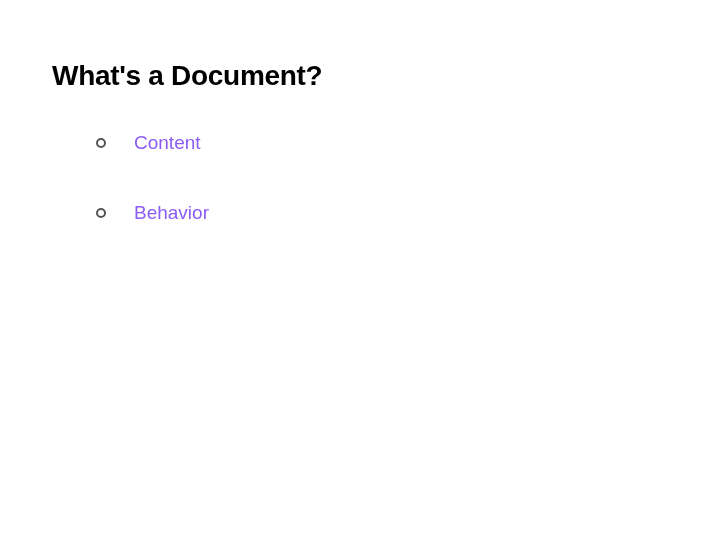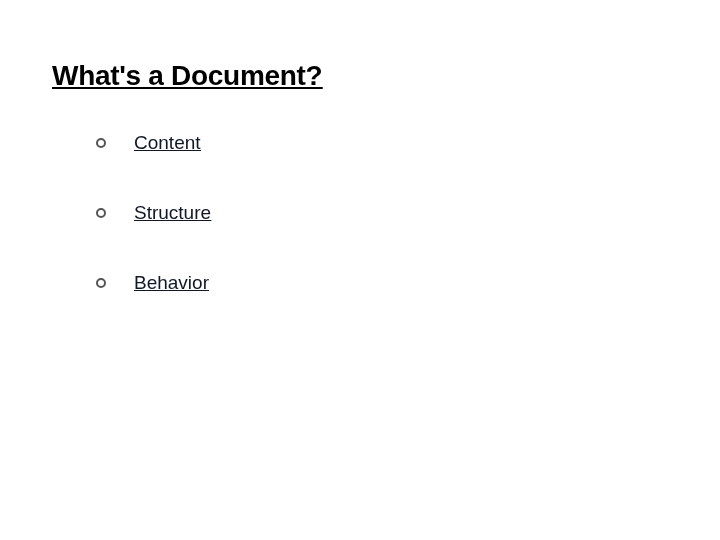--- a/index.html
+++ b/index.html
@@ -2,7 +2,7 @@
 <html><head>
   <meta charset="utf-8">
   <style>
-    * { margin: 12px; padding: 0; box-sizing: border-box; text-decoration: underline; }
+    * { margin: 12px; padding: 0; box-sizing: border-box; }
     body {
       width: 720px;
       height: 540px;

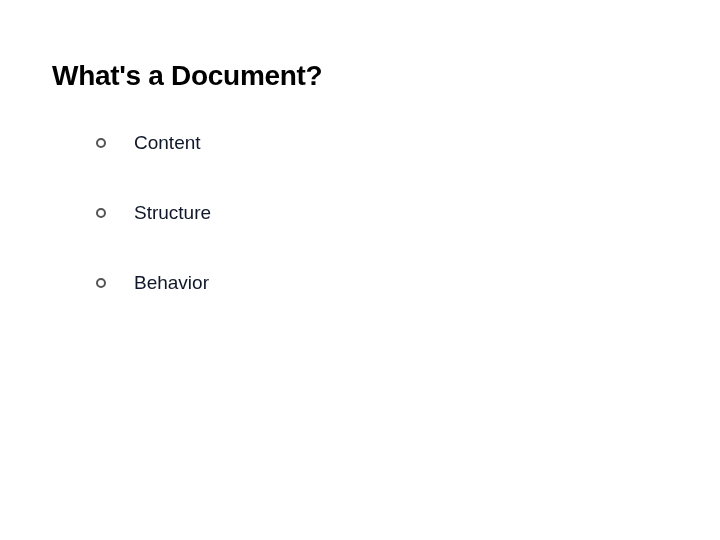--- a/index.html
+++ b/index.html
@@ -36,7 +36,7 @@
     }
     .item-text {
       font-size: 19px;
-      color: #0f172a;
+      color: #8b5cf6;
     }
   </style>
 </head>

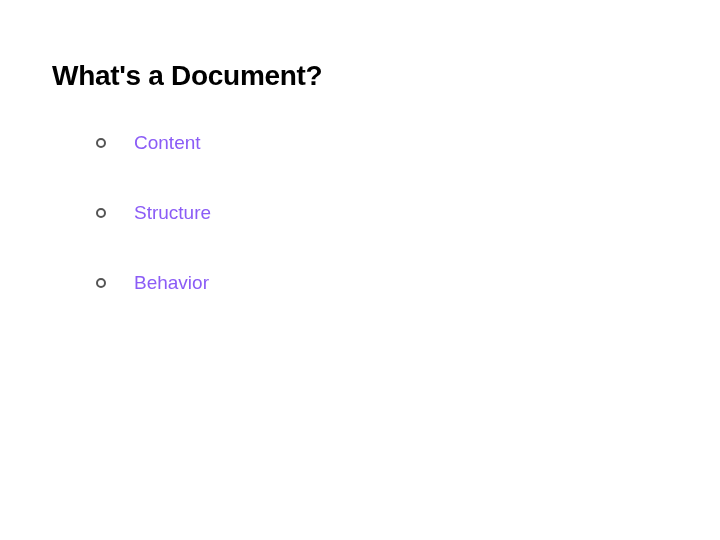--- a/index.html
+++ b/index.html
@@ -51,10 +51,6 @@
   </li>
   <li class="item">
     <span class="bullet"></span>
-    <span class="item-text">Structure</span>
-  </li>
-  <li class="item">
-    <span class="bullet"></span>
     <span class="item-text">Behavior</span>
   </li>
 </ul>

